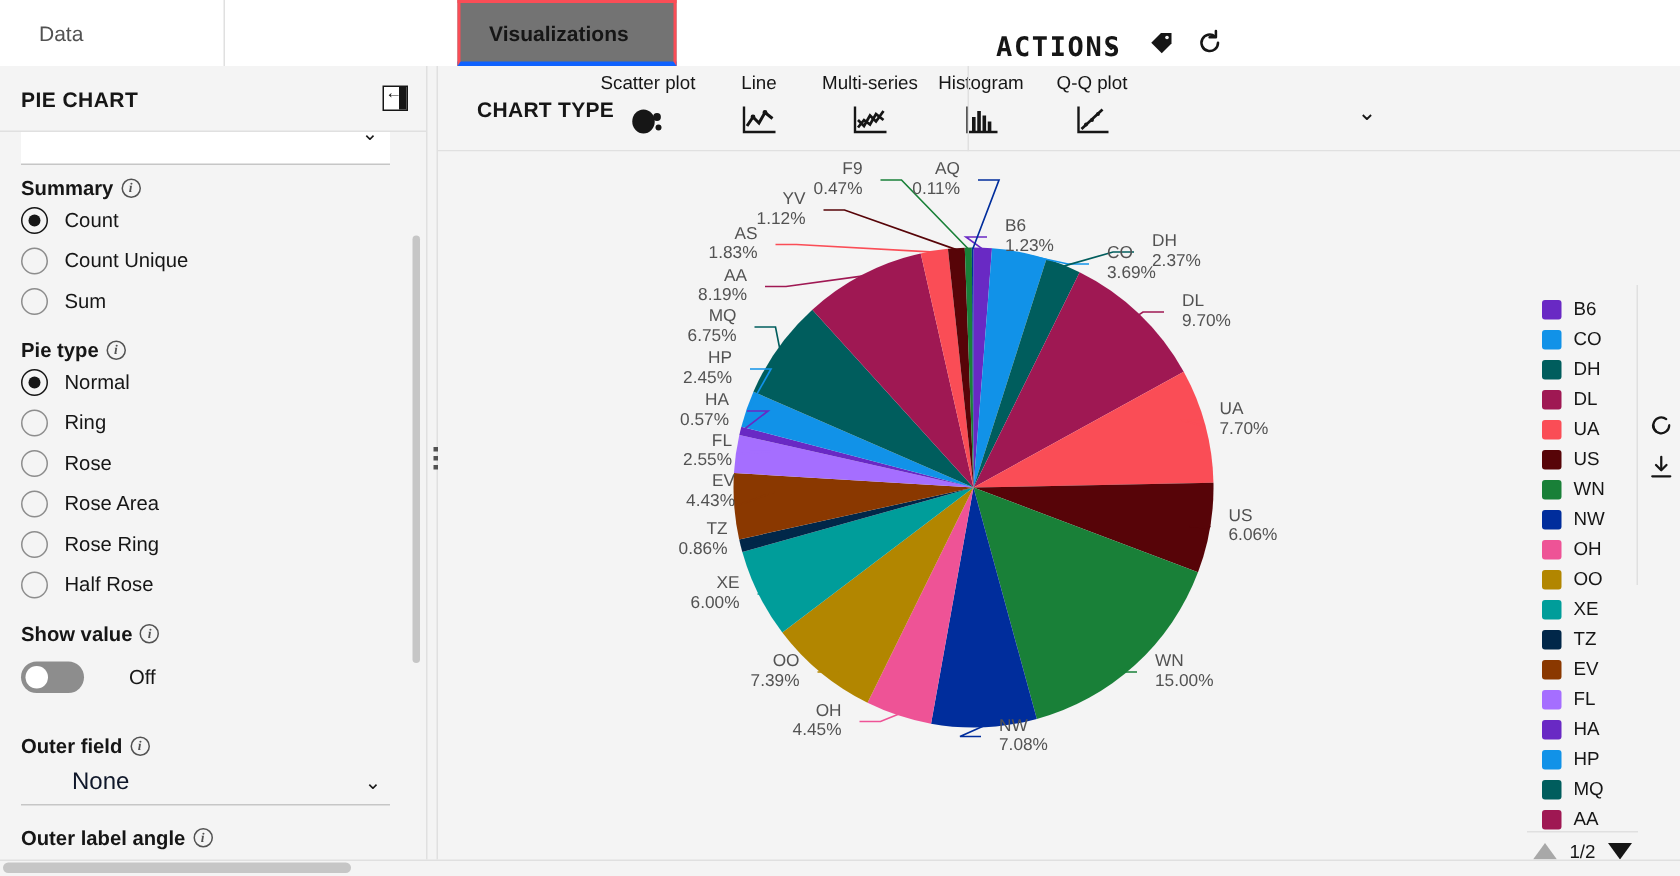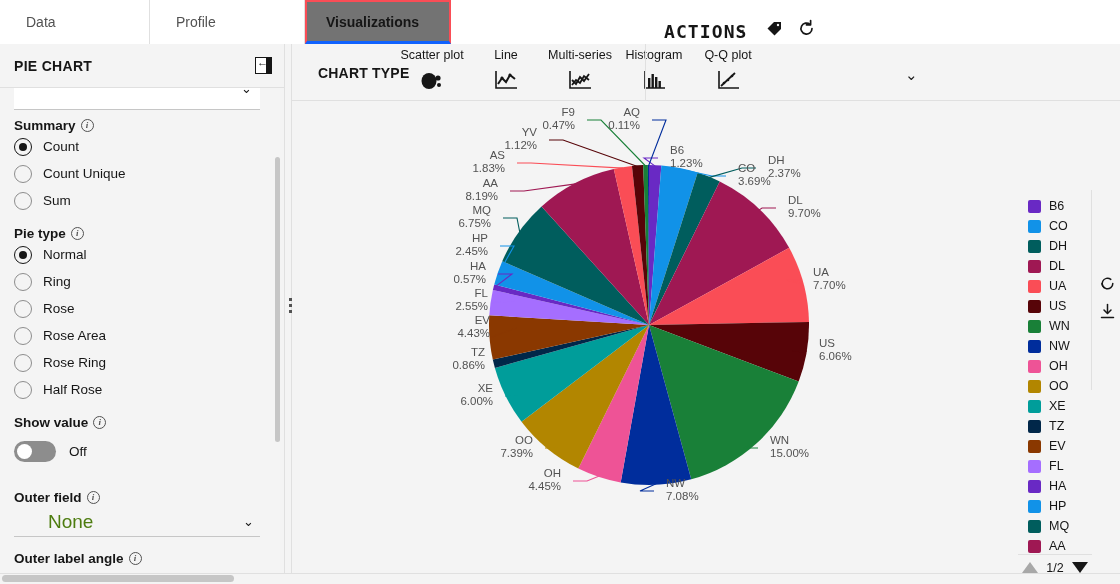--- a/index.html
+++ b/index.html
@@ -132,9 +132,6 @@
   <div class="tabbar">
     <div class="tab t-data">
       <span>Data</span>
-    </div>
-    <div class="tab t-profile">
-      <span>Profile</span>
     </div>
     <div class="tab t-viz">
       <span>Visualizations</span>

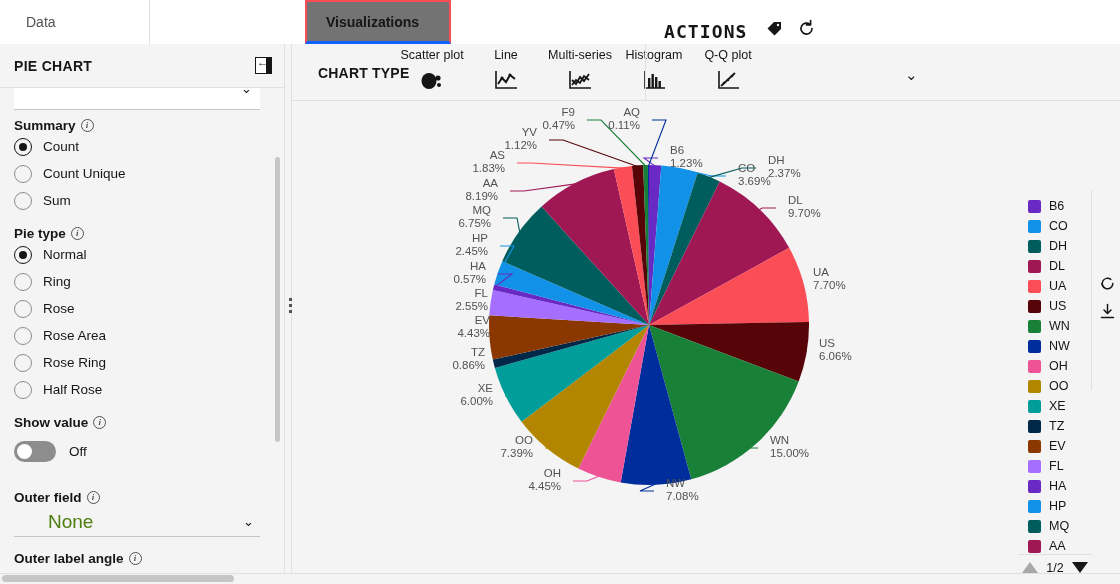--- a/index.html
+++ b/index.html
@@ -65,7 +65,7 @@
   }
   .radio-lbl { font-size: 13.5px; color: #161616; }
 
-  .toggle-row { display:flex; align-items:center; gap: 13px; height: 30px; }
+  .toggle-row { display:flex; align-items:center; gap: 30px; height: 30px; }
   .toggle { width: 42px; height: 21px; border-radius: 11px; background: #8d8d8d; position: relative; }
   .toggle::after { content:""; position:absolute; left:3px; top:3px; width:15px; height:15px; border-radius:50%; background:#fff; }
   .toggle-lbl { font-size: 13.5px; color: #161616; }

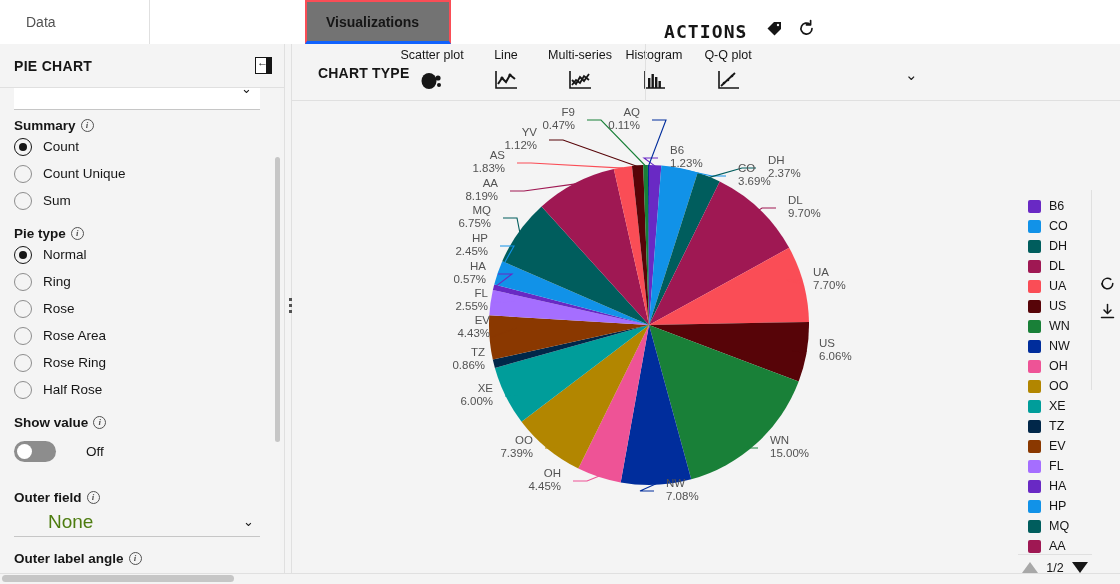--- a/index.html
+++ b/index.html
@@ -74,7 +74,7 @@
     height: 30px; border-bottom: 1px solid #c6c6c6; display: flex; align-items: center;
     justify-content: space-between; padding: 0 6px 0 34px; margin-top: 2px;
   }
-  .sel-val { font-size: 19px; color: #4d7c0f; }
+  .sel-val { font-size: 16px; color: #0f172a; }
   .sel-chev { font-size: 13px; color: #161616; }
 
   .lscroll { position:absolute; right:10px; top:113px; width:5px; height:285px; background:#c6c6c6; border-radius:3px; }

